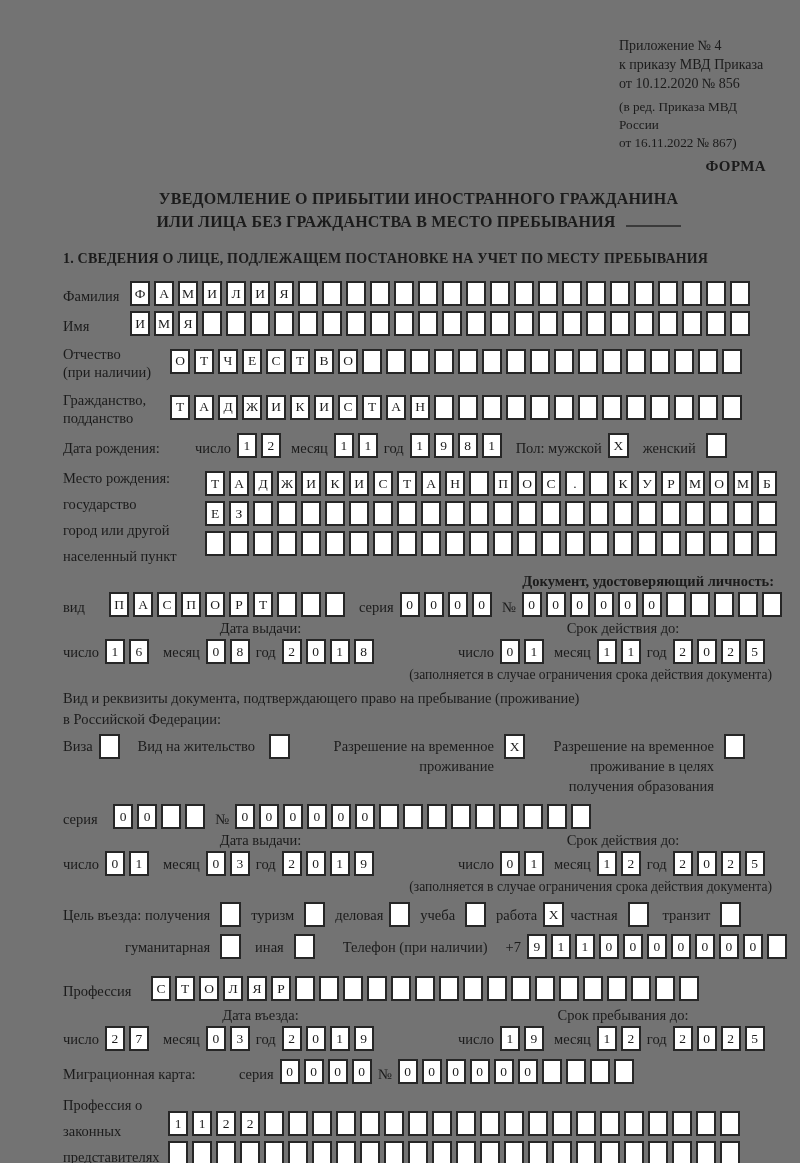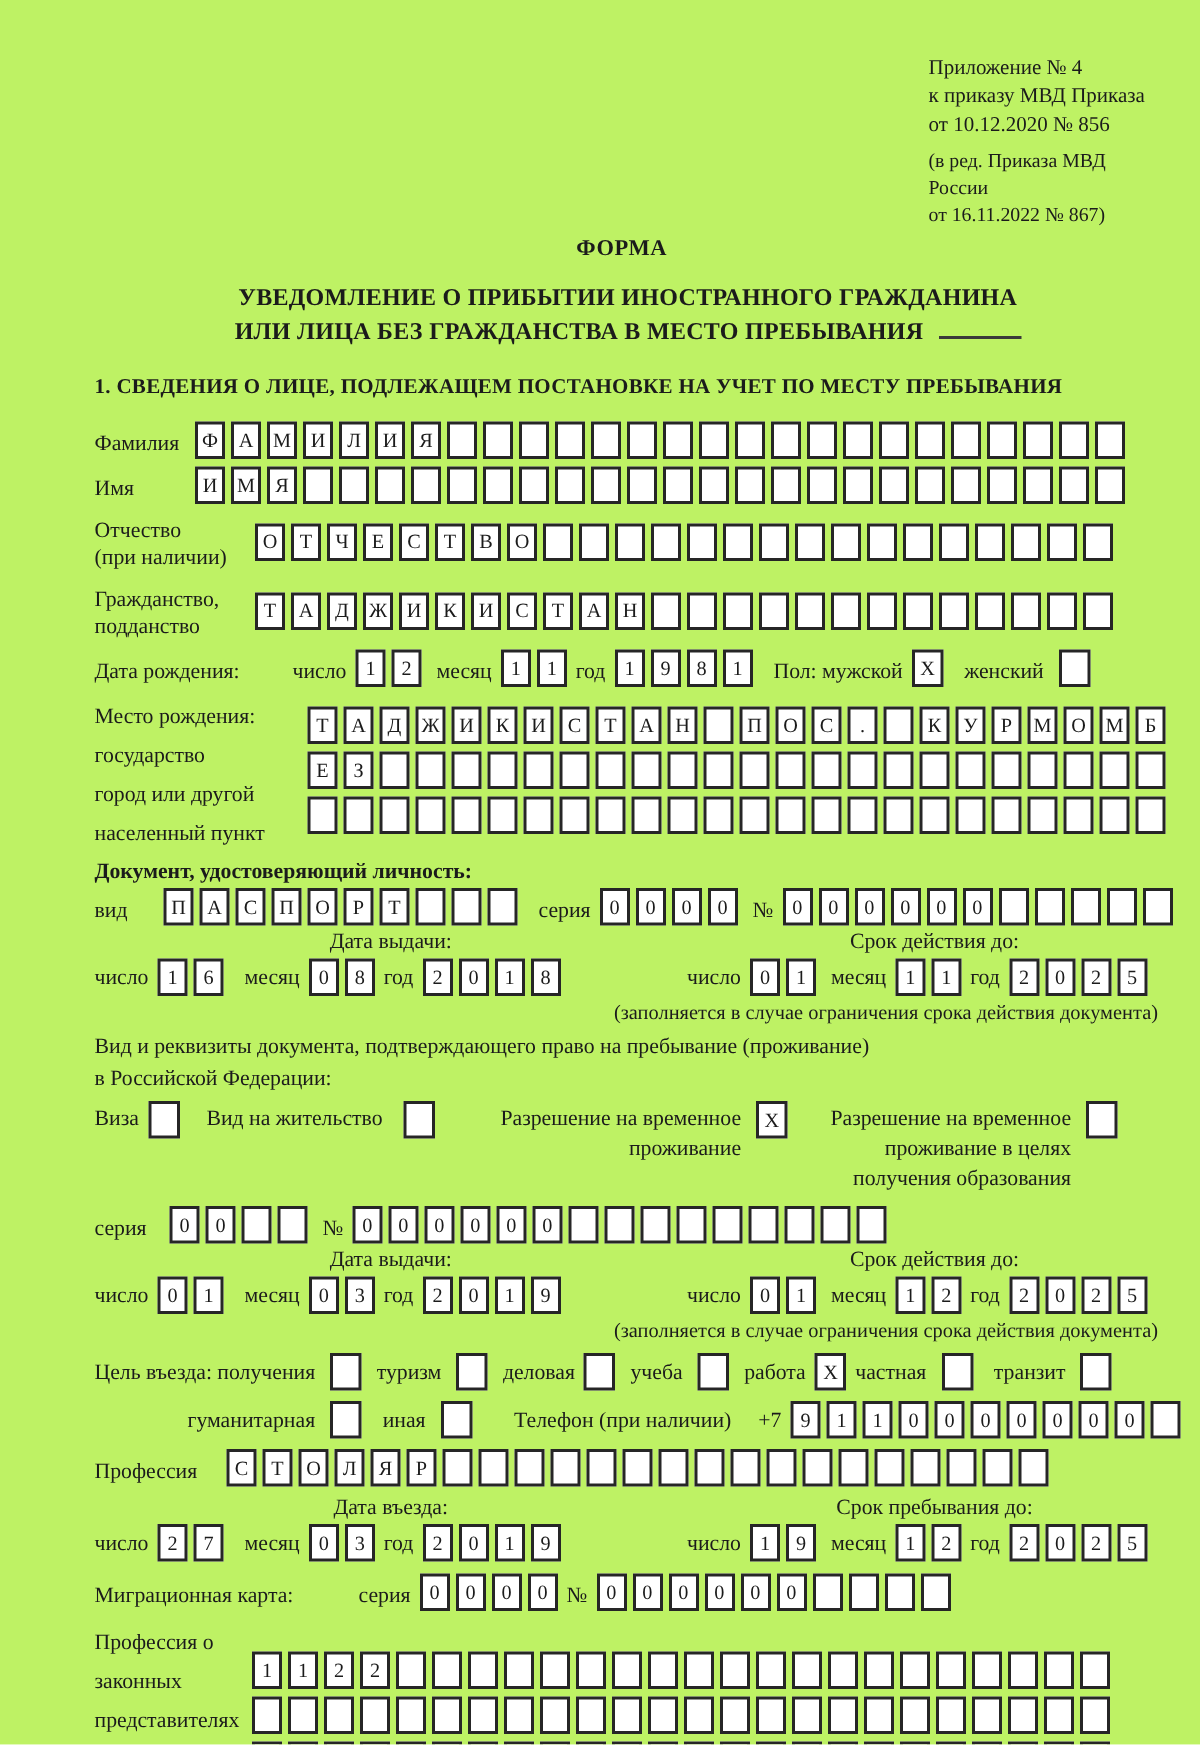--- a/index.html
+++ b/index.html
@@ -5,7 +5,7 @@
   *{box-sizing:border-box;margin:0;padding:0}
   html,body{background:#fff}
   .page{
-    width:800px;height:1163px;overflow:hidden;background:#bef264;color:#1b1b1b;
+    width:800px;height:1163px;overflow:hidden;background:#737373;color:#1b1b1b;
     font-family:"Liberation Serif",serif;font-size:14.5px;
     padding:36px 26px 0 63px;position:relative;
   }

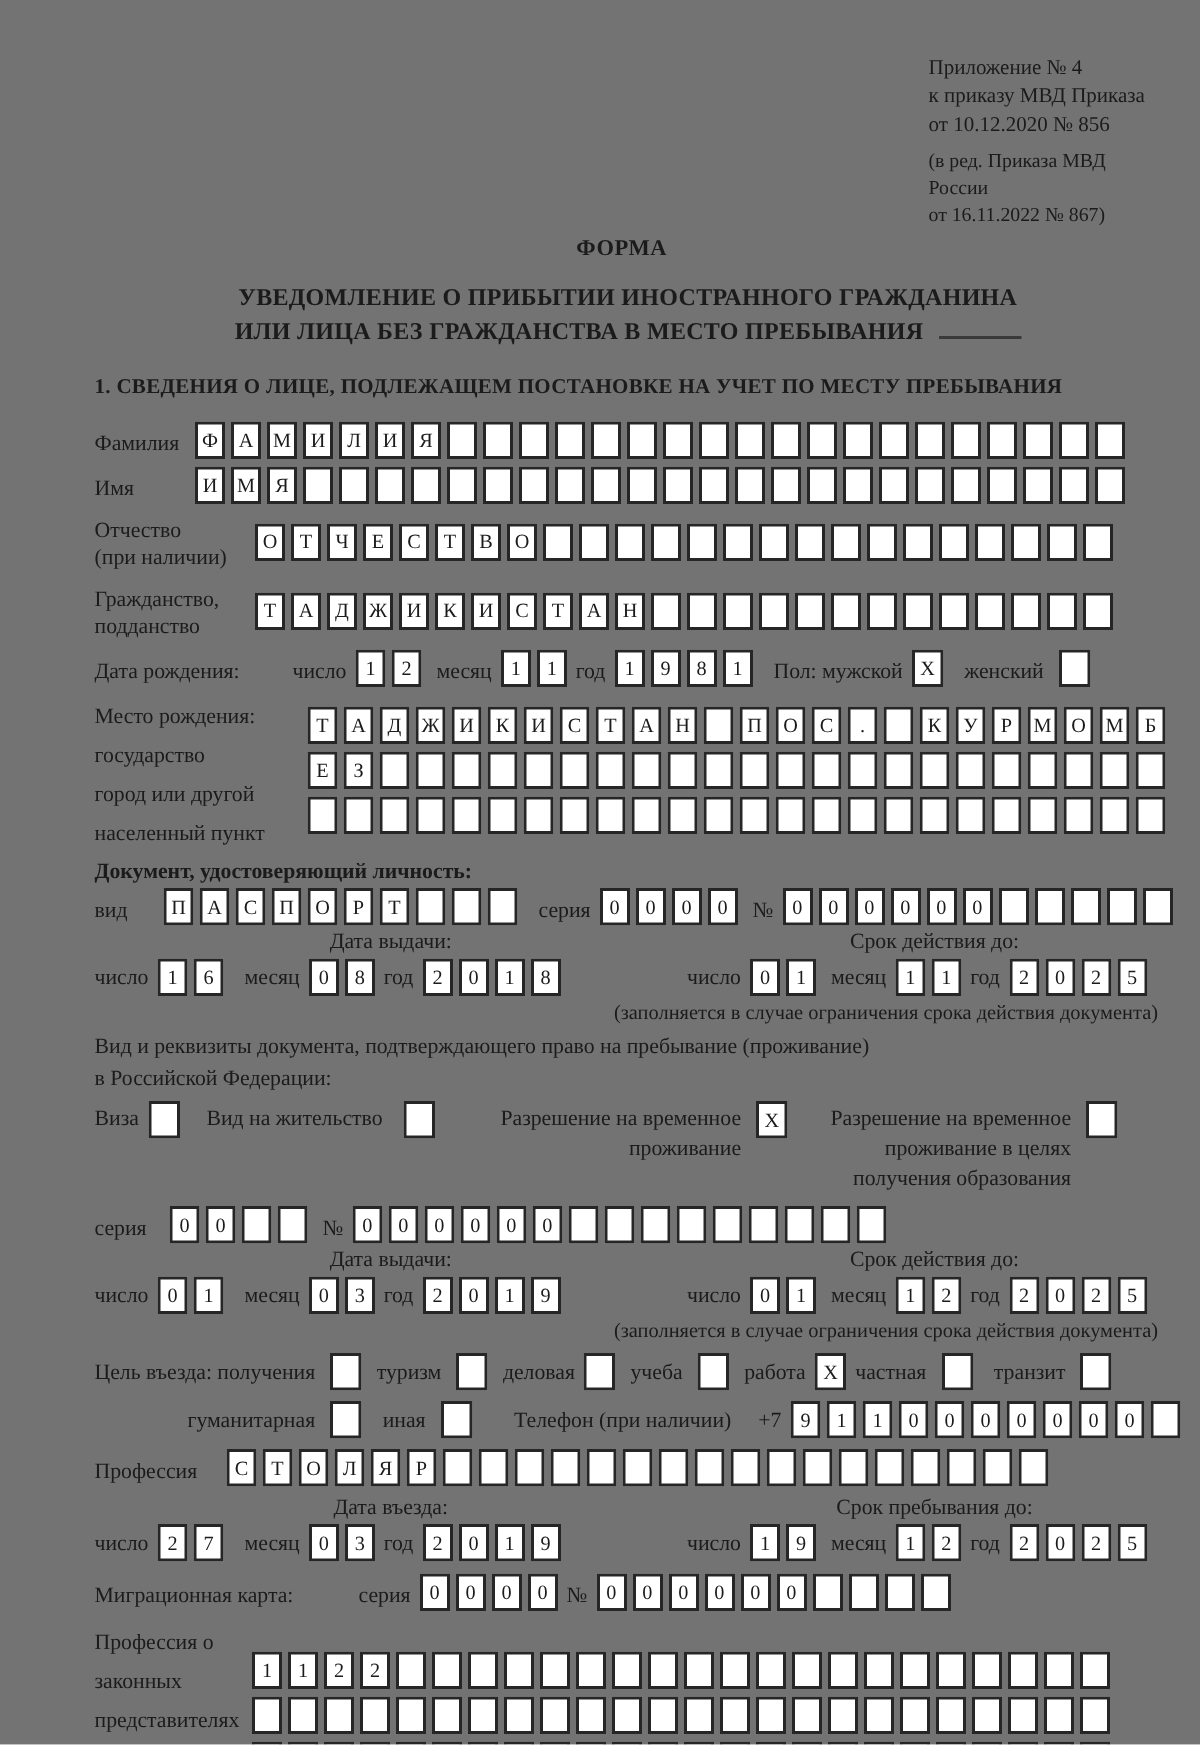--- a/index.html
+++ b/index.html
@@ -12,7 +12,7 @@
   
   .appendix{margin-left:556px;line-height:19px;font-size:14px}
   .appendix .sub{font-size:13.2px;margin-top:5px;line-height:18px}
-  .forma{margin-top:6px;text-align:center;padding-right:8px;font-weight:bold;font-size:15px;letter-spacing:.4px}
+  .forma{margin-top:6px;text-align:right;padding-right:8px;font-weight:bold;font-size:15px;letter-spacing:.4px}
   .title{margin-top:12px;text-align:center;font-weight:bold;font-size:16px;line-height:23px;letter-spacing:.2px}
   .title-underline{display:inline-block;width:55px;border-bottom:2px solid #3a3a3a;margin-left:10px;height:13px}
   .sec-heading{margin-top:18px;font-weight:bold;font-size:14px;letter-spacing:.2px}

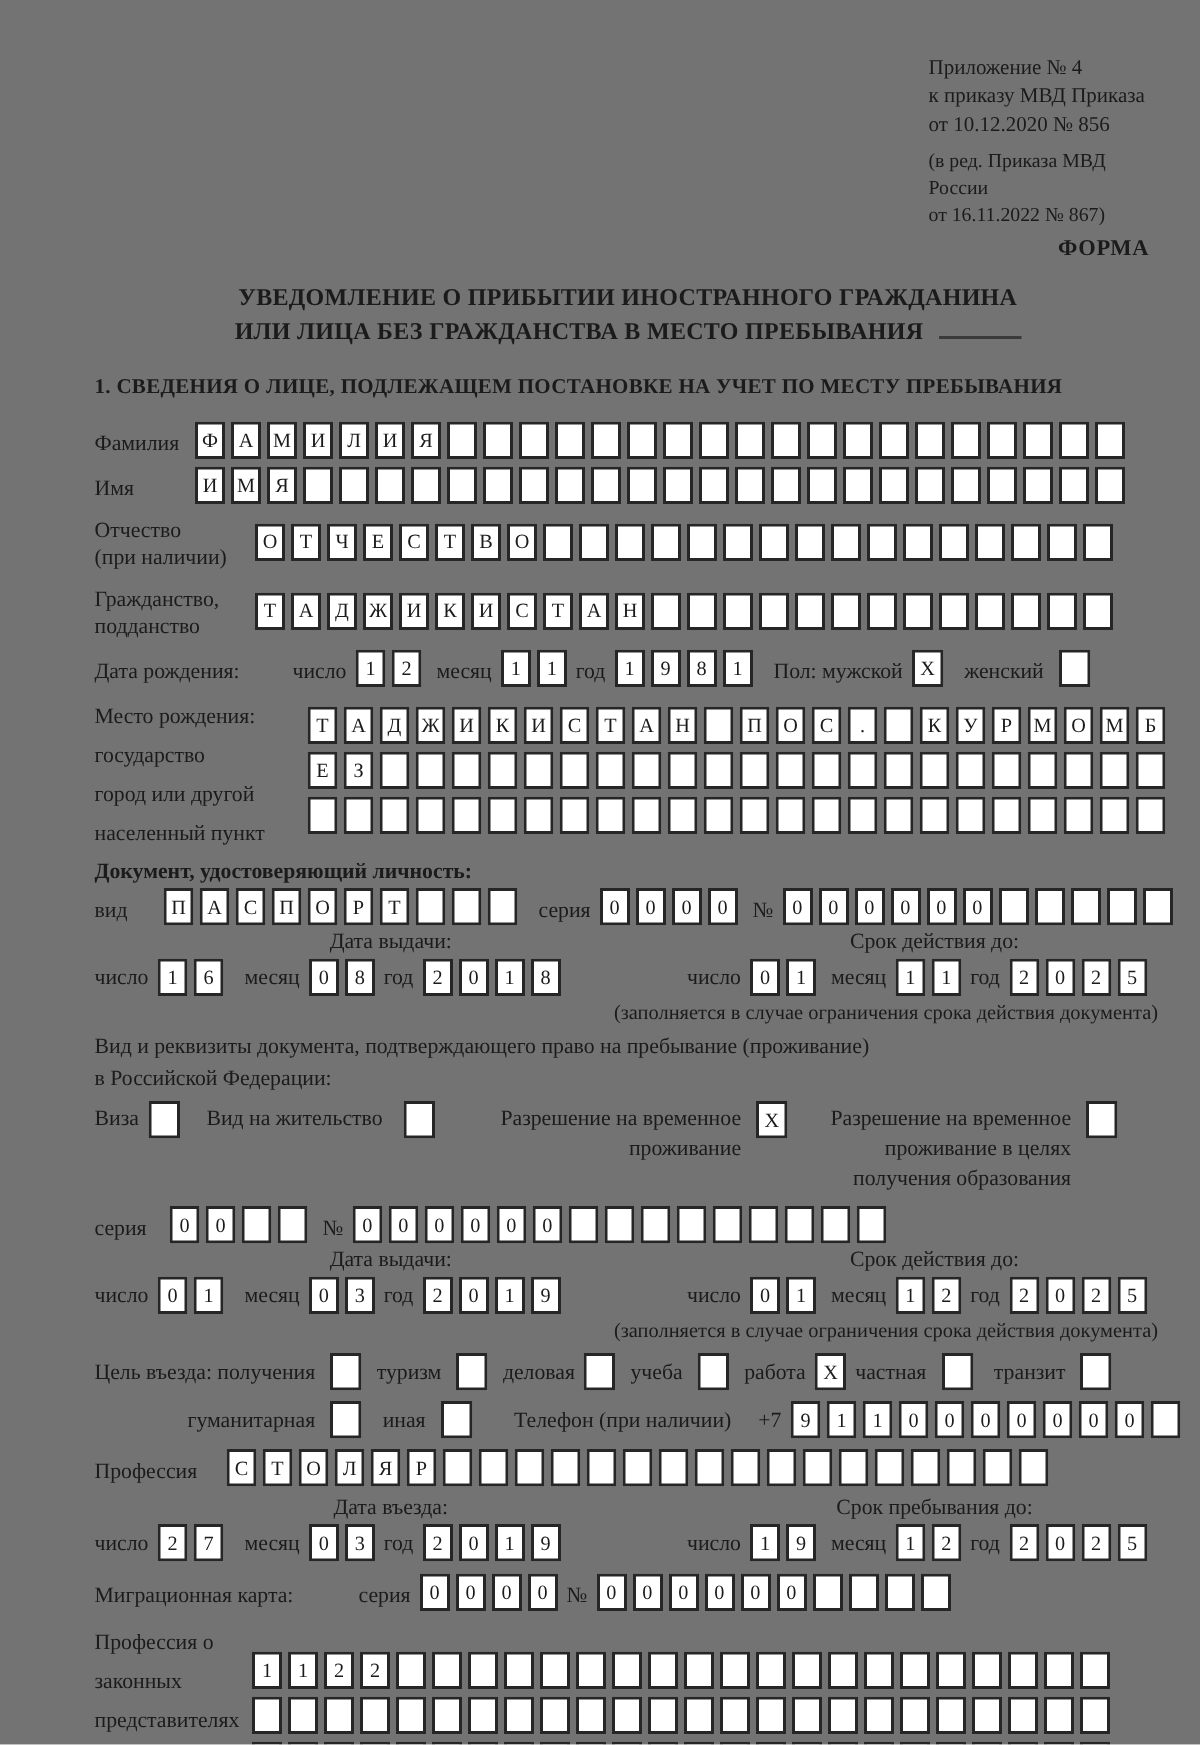--- a/index.html
+++ b/index.html
@@ -31,7 +31,7 @@
   .cells-col>.cellrow{margin-bottom:5px}
   .inline-lbl{padding-top:4px;line-height:18px;flex:0 0 auto}
   .gap6{margin-left:6px}.gap10{margin-left:10px}.gap14{margin-left:14px}.gap18{margin-left:18px}
-  .center-bold{font-weight:bold;text-align:left;margin-top:4px;font-size:14.5px}
+  .center-bold{font-weight:bold;text-align:right;margin-top:4px;font-size:14.5px}
   .date-hdr{display:flex;margin-top:3px;font-size:14.5px}
   .date-hdr .lh{flex:0 0 395px;text-align:center}
   .date-hdr .rh{flex:0 0 330px;text-align:center}

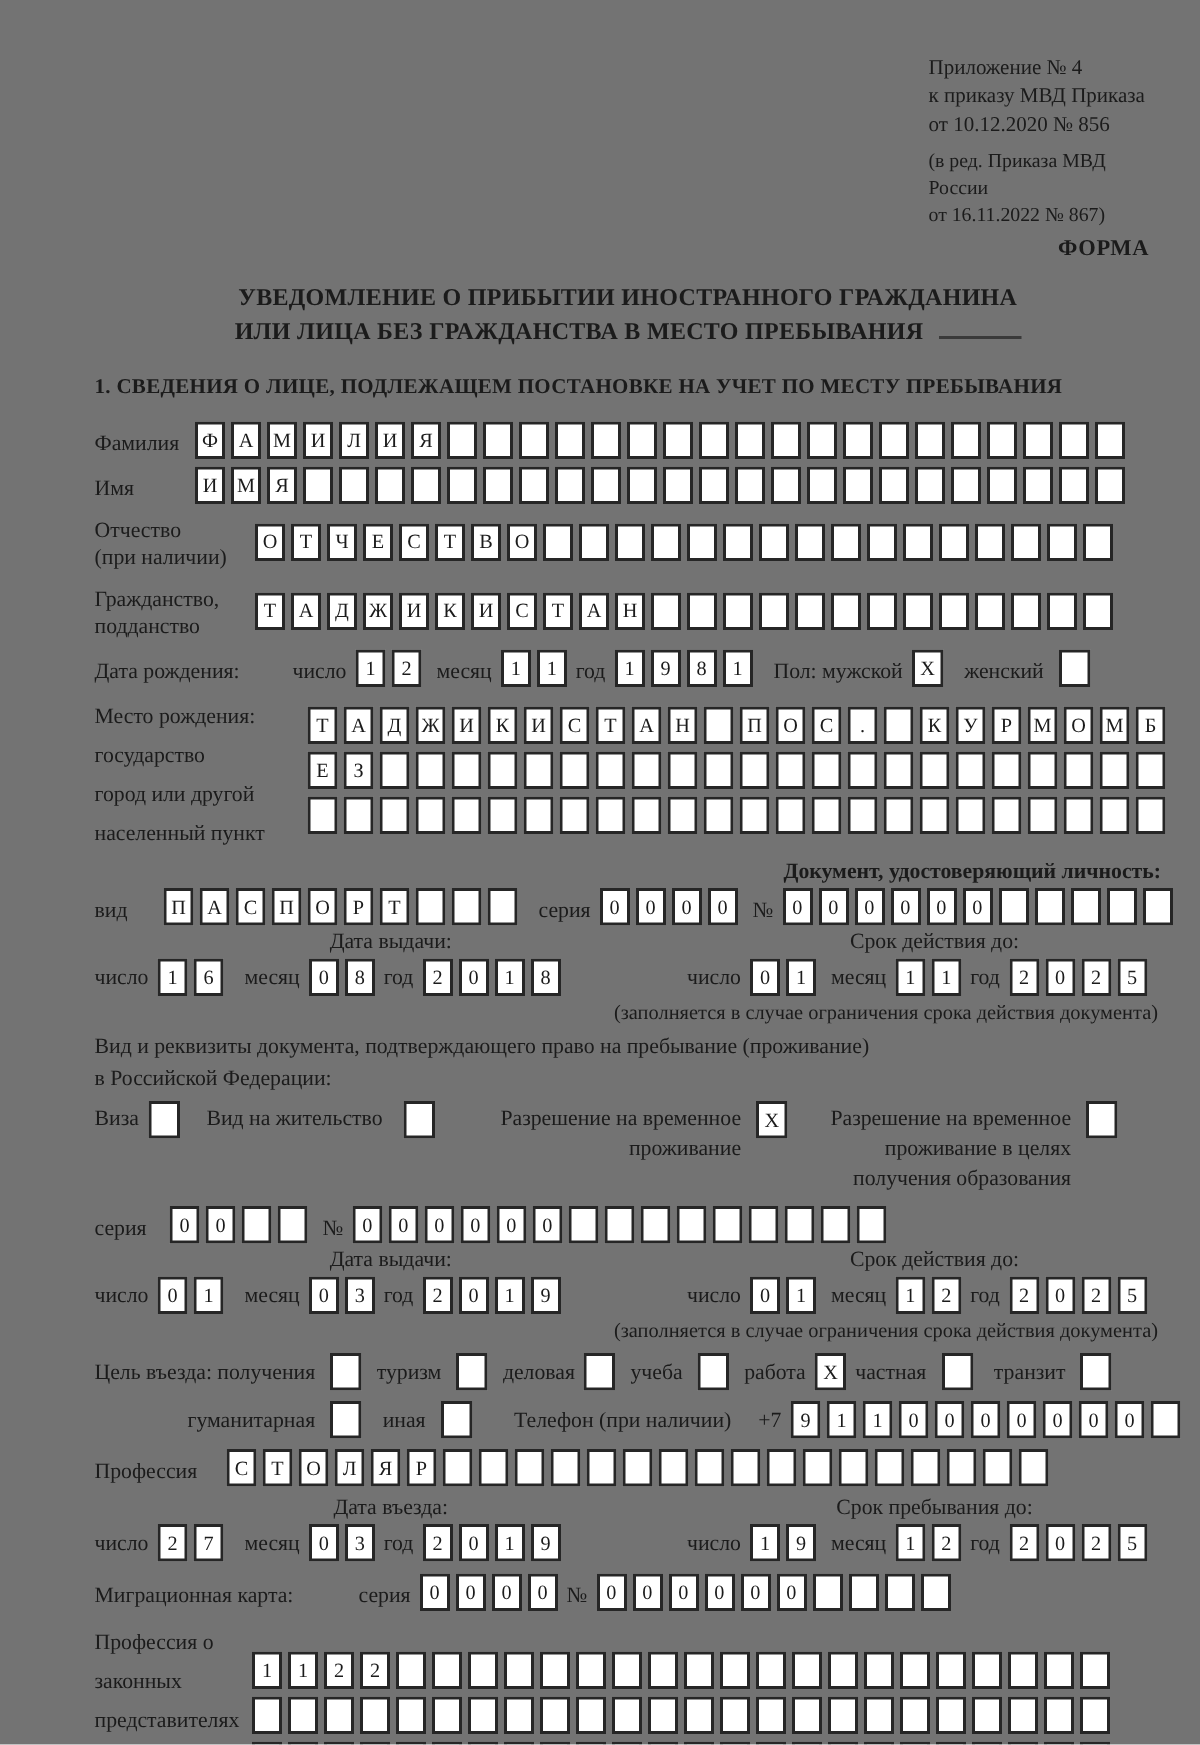--- a/index.html
+++ b/index.html
@@ -539,7 +539,7 @@
       </span>
   </div>
 
-  <div class="frow" style="margin-top:7px">
+  <div class="frow" style="margin-top:17px">
     <span class="flabel" style="flex-basis:88px">Профессия</span>
     <span class="cellrow">
         <span class="cell">С</span>

